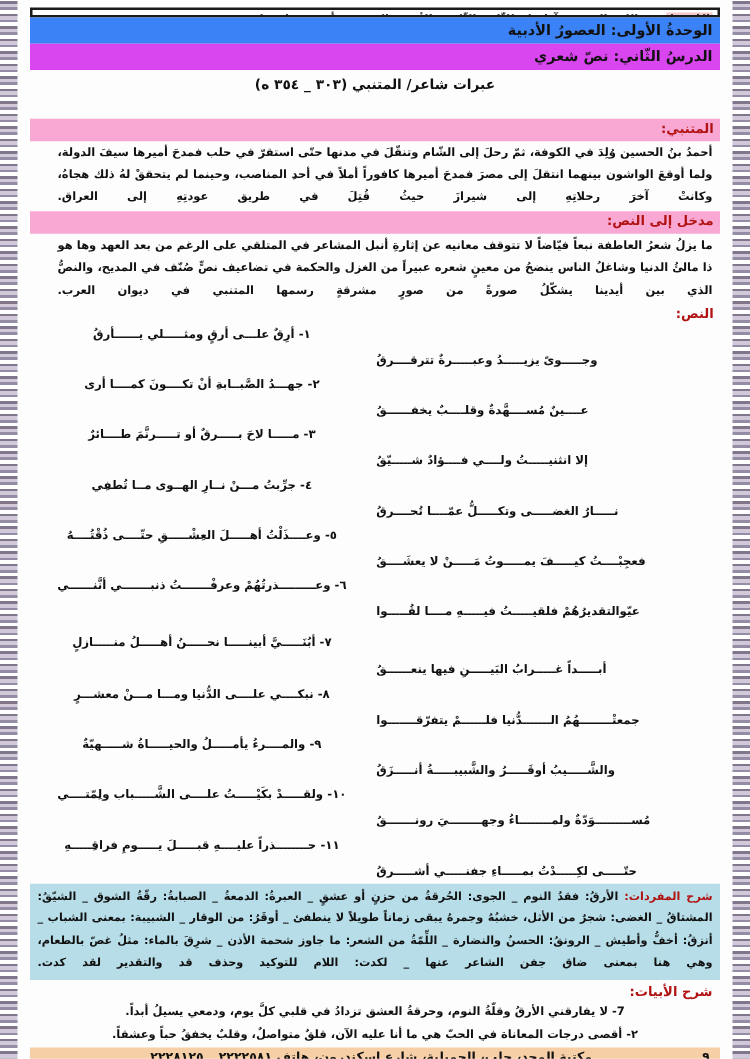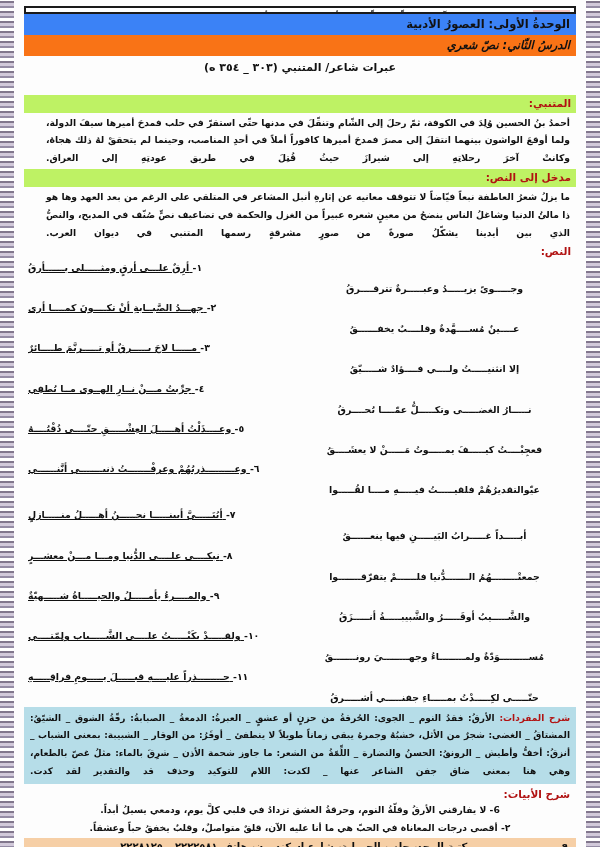--- a/index.html
+++ b/index.html
@@ -66,7 +66,7 @@
     line-height:1.3;
   }
   .band-pink{background:#3b82f6;color:#111;}
-  .band-blue{background:#f97316;color:#111;font-style:italic;}
+  .band-blue{background:#d946ef;color:#111;}
   .center-line{
     text-align:center;
     font-size:11px;

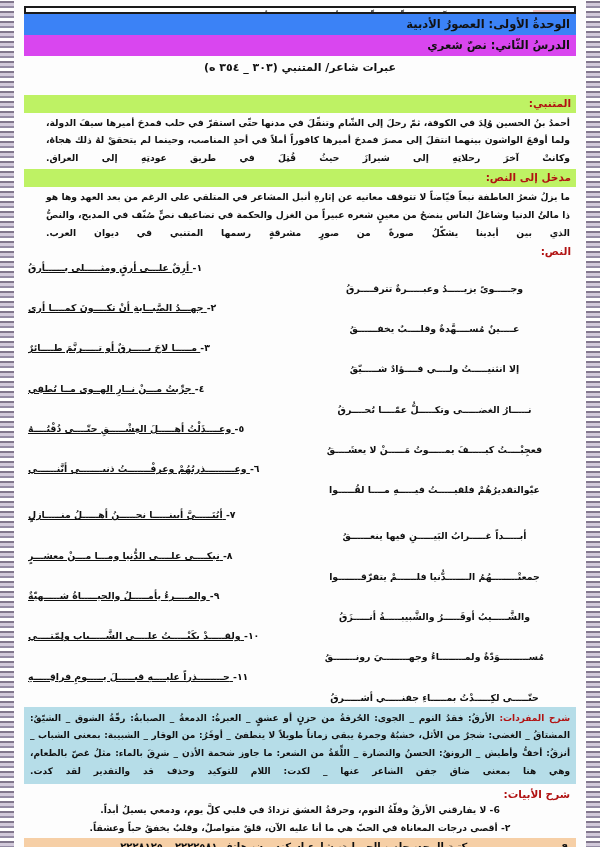--- a/index.html
+++ b/index.html
@@ -76,7 +76,7 @@
   }
   
   .head-strip{
-    background:#bef264;
+    background:#f9a8d4;
     color:#b11212;
     font-weight:bold;
     font-size:10.5px;

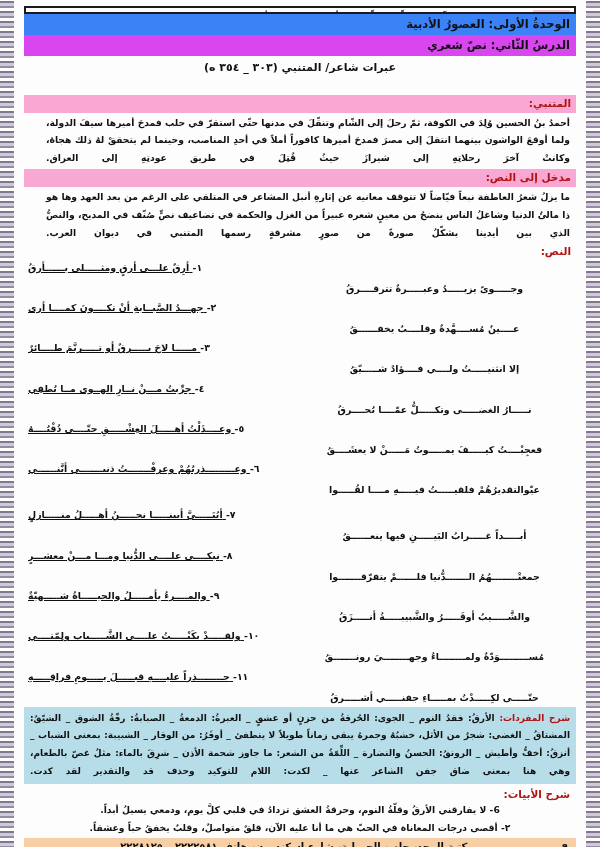--- a/index.html
+++ b/index.html
@@ -120,9 +120,8 @@
     letter-spacing:.2px;
   }
   .hemistich.first{
-    text-align:left;
+    text-align:center;
     padding-right:6px;
-    text-decoration:underline;
   }
   .hemistich.second{
     text-align:center;

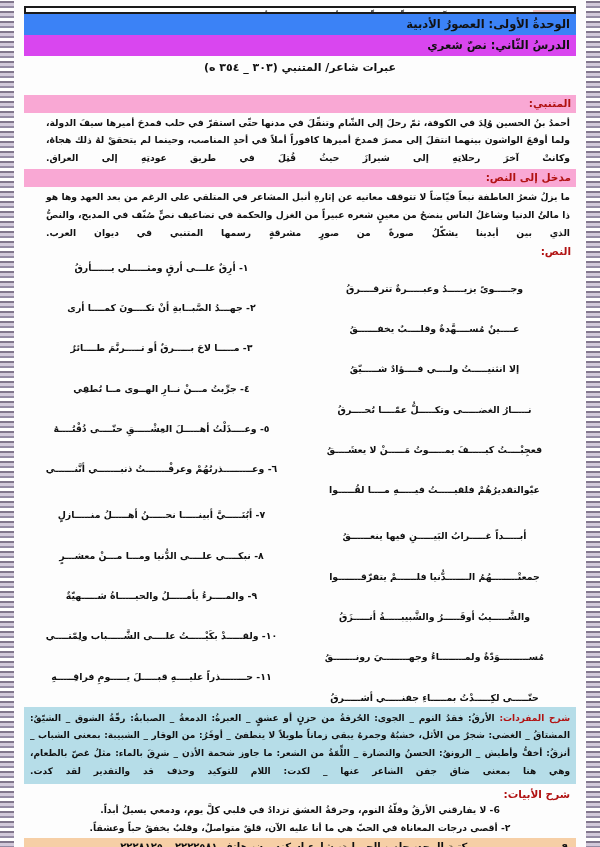--- a/index.html
+++ b/index.html
@@ -124,7 +124,7 @@
     padding-right:6px;
   }
   .hemistich.second{
-    text-align:center;
+    text-align:left;
     padding-right:4px;
     margin-top:21px;
   }

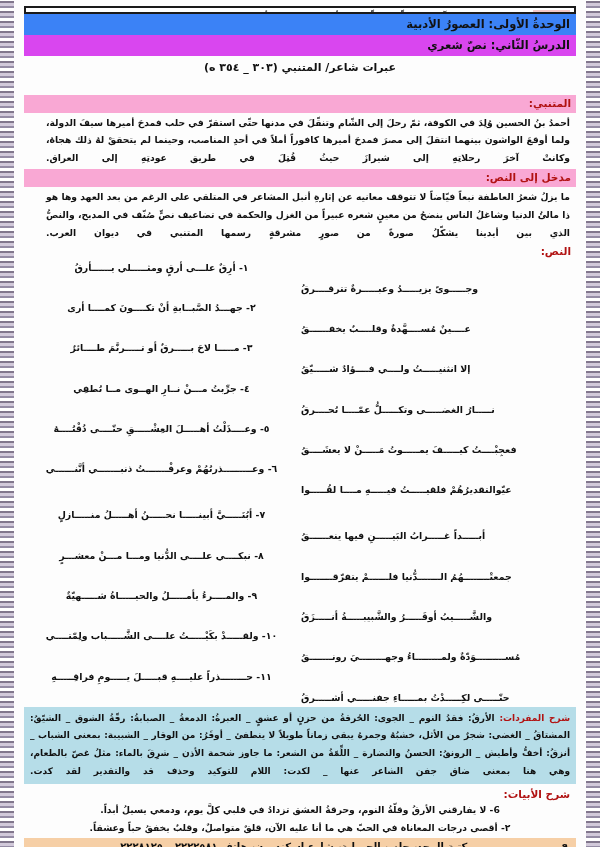--- a/index.html
+++ b/index.html
@@ -270,7 +270,7 @@
     <div class="vocab"><span class="lead">شرح المفردات:</span><span> الأرقُ: فقدُ النوم _ الجوى: الحُرقةُ من حزنٍ أو عشقٍ _ العبرةُ: الدمعةُ _ الصبابةُ: رقّةُ الشوق _ الشيّقُ: المشتاقُ _ الغضى: شجرٌ من الأثل، خشبُهُ وجمرهُ يبقى زماناً طويلاً لا ينطفئ _ أوقَرُ: من الوقار _ الشبيبة: بمعنى الشباب _ أنزقُ: أخفُّ وأطيش _ الرونقُ: الحسنُ والنضارة _ اللِّمّةُ من الشعر: ما جاوز شحمة الأذن _ شرِقَ بالماء: مثلُ غصّ بالطعام، وهي هنا بمعنى ضاق جفن الشاعر عنها _ لكدت: اللام للتوكيد وحذف قد والتقدير لقد كدت.</span></div>
 
     <div class="explain-head">شرح الأبيات:</div>
-    <div class="explain-line">6- لا يفارقني الأرقُ وقلّةُ النوم، وحرقةُ العشق تزدادُ في قلبي كلَّ يوم، ودمعي يسيلُ أبداً.</div>
+    <div class="explain-line">7- لا يفارقني الأرقُ وقلّةُ النوم، وحرقةُ العشق تزدادُ في قلبي كلَّ يوم، ودمعي يسيلُ أبداً.</div>
     <div class="explain-line">٢- أقصى درجات المعاناة في الحبّ هي ما أنا عليه الآن، قلقٌ متواصلٌ، وقلبٌ يخفقُ حباً وعشقاً.</div>
 
     <div class="footer-wrap">

